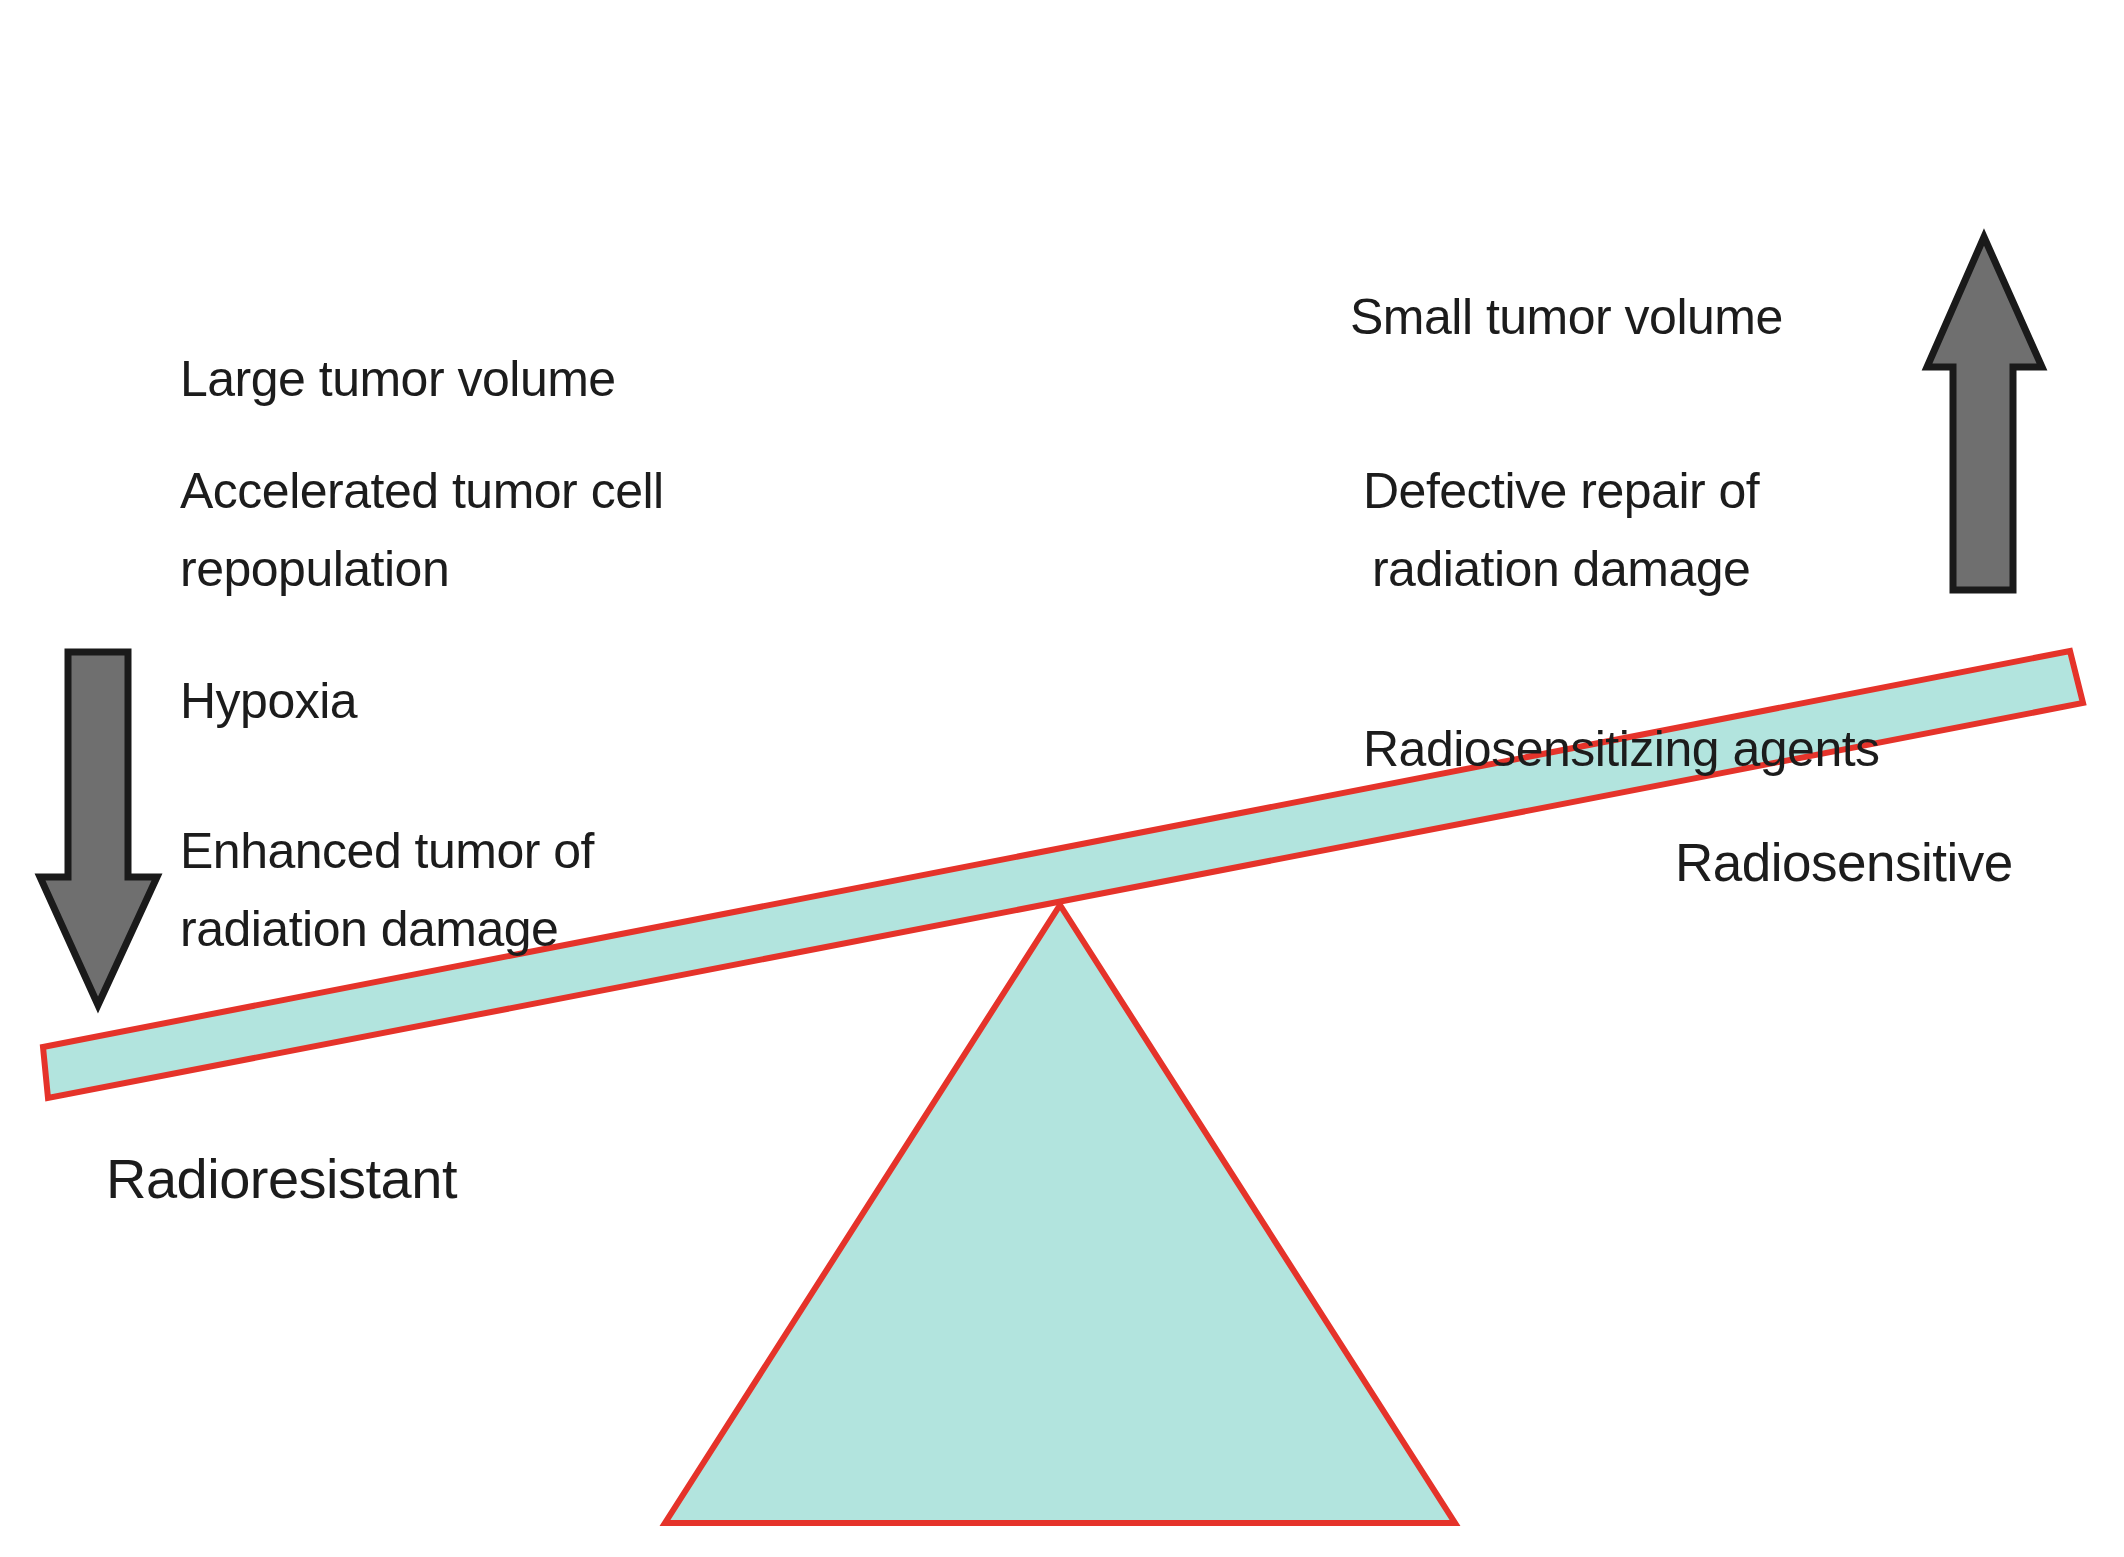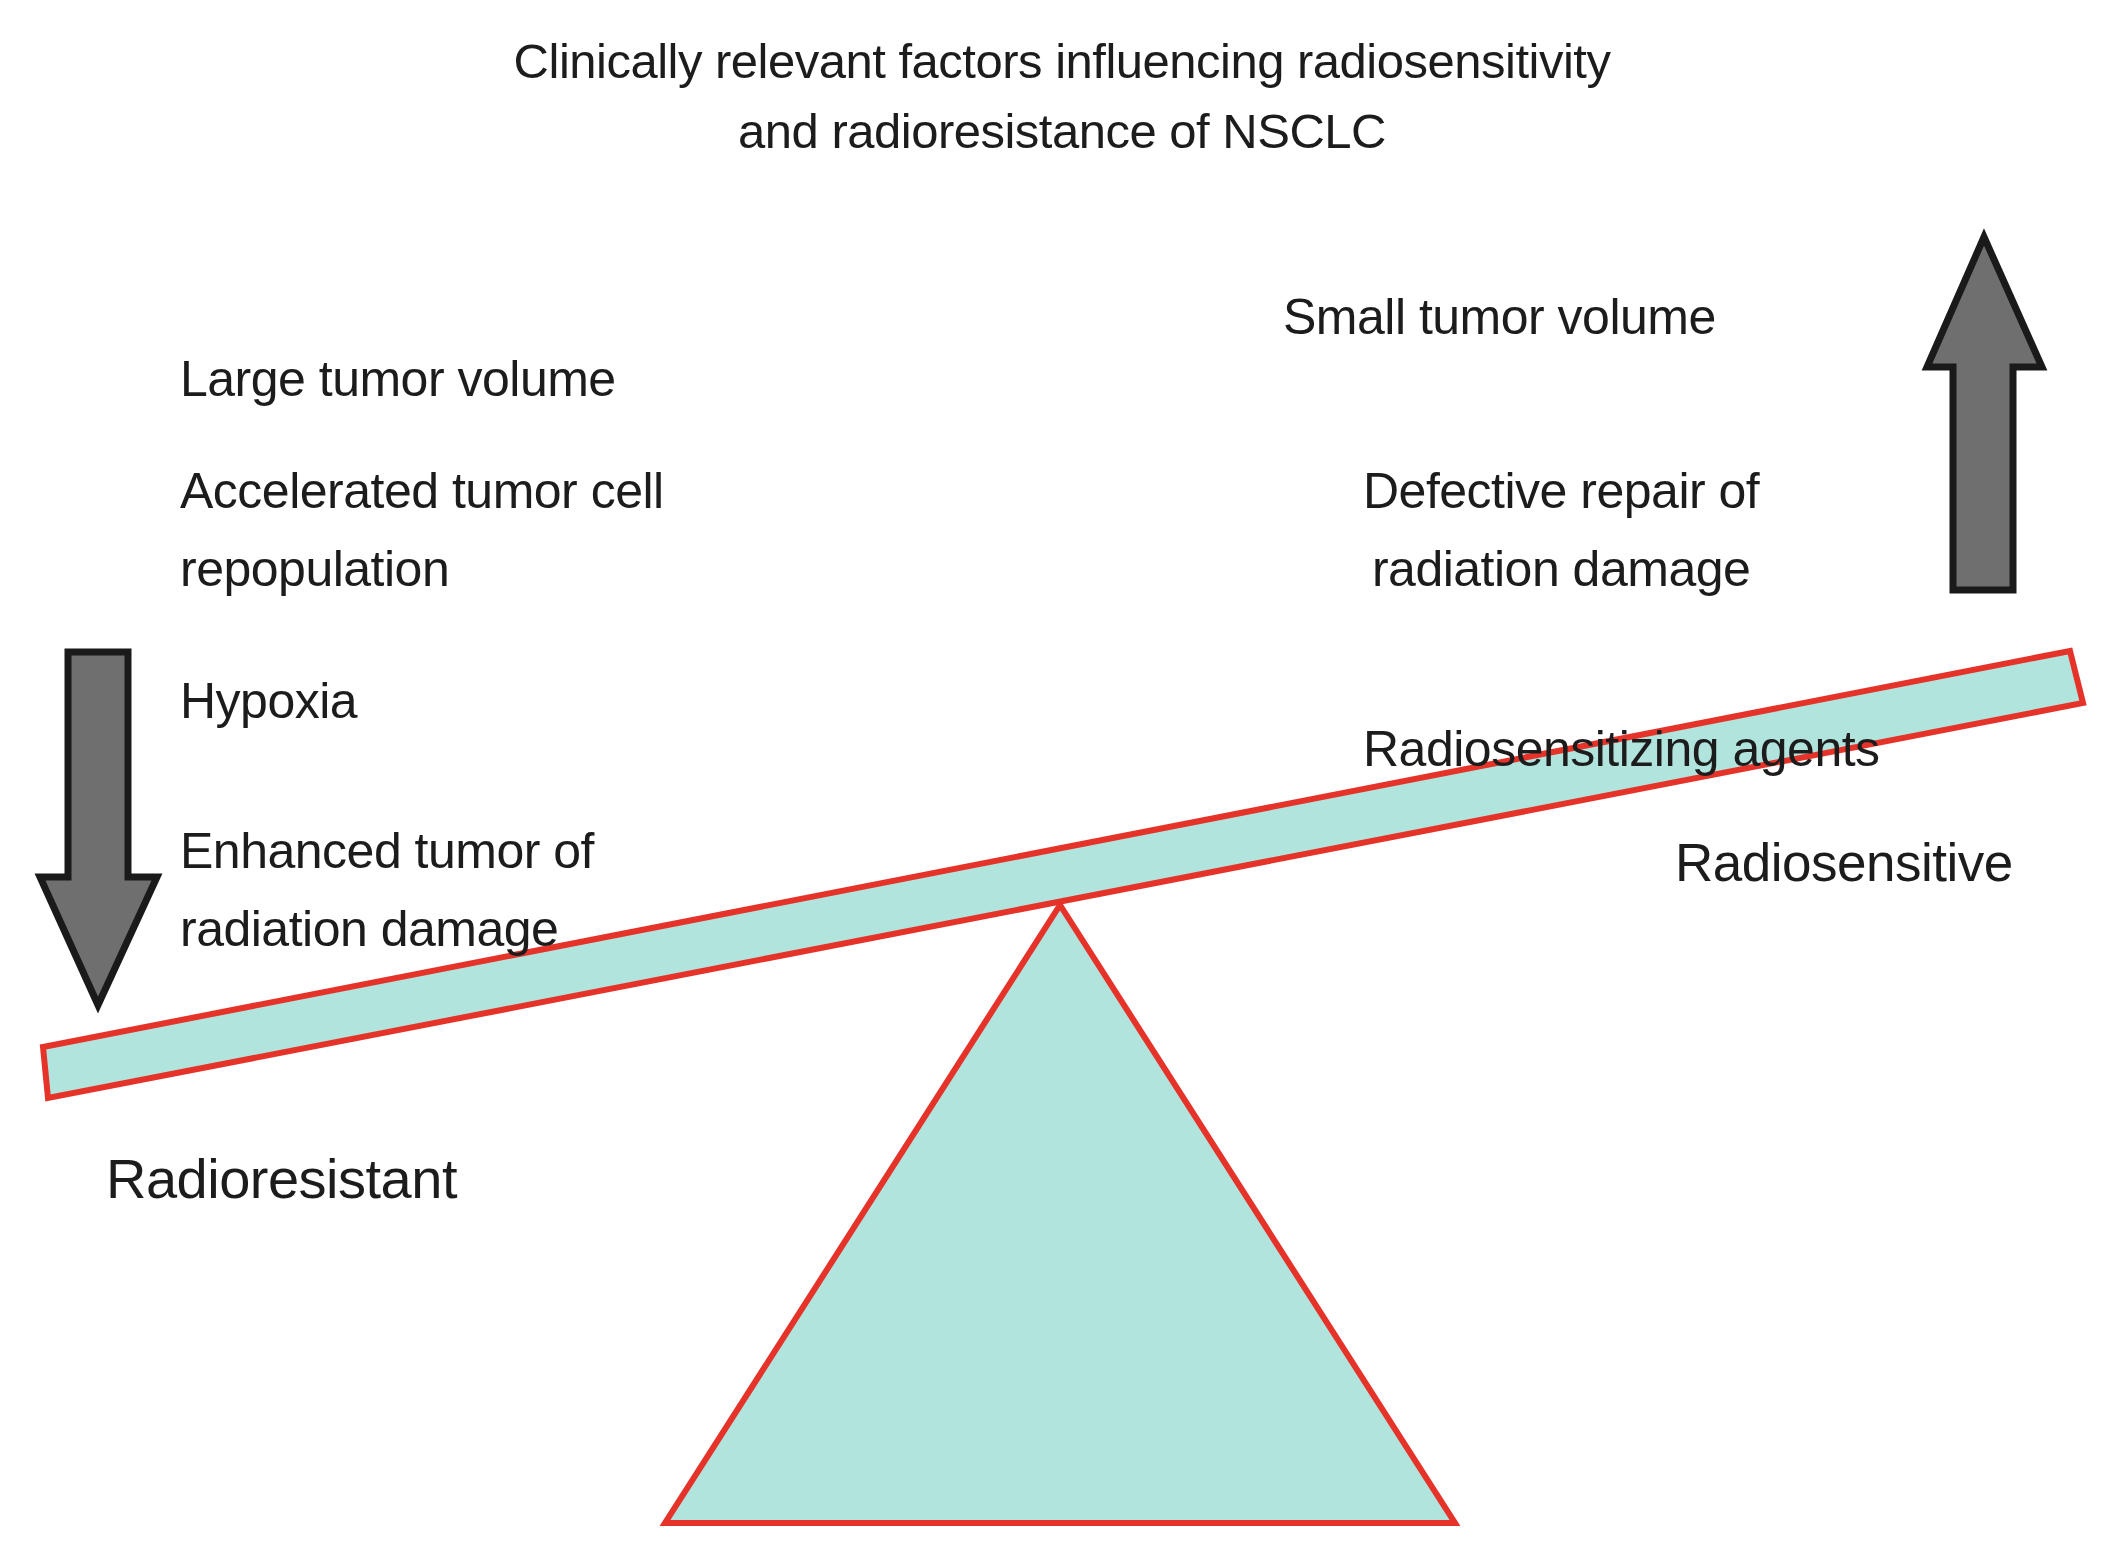--- a/index.html
+++ b/index.html
@@ -74,10 +74,6 @@
     <polygon points="1953,590 1953,367 1927,367 1984,237 2042,367 2013,367 2013,590" stroke-width="7" stroke-linejoin="miter" fill="#6f6f6f" stroke="#1a1a1a"></polygon>
   </svg>
 
-  <div class="txt title">
-    <div>Clinically relevant factors influencing radiosensitivity</div>
-    <div>and radioresistance of NSCLC</div>
-  </div>
 
   <div class="txt factor lf1">
     <div class="line">Accelerated tumor cell</div>

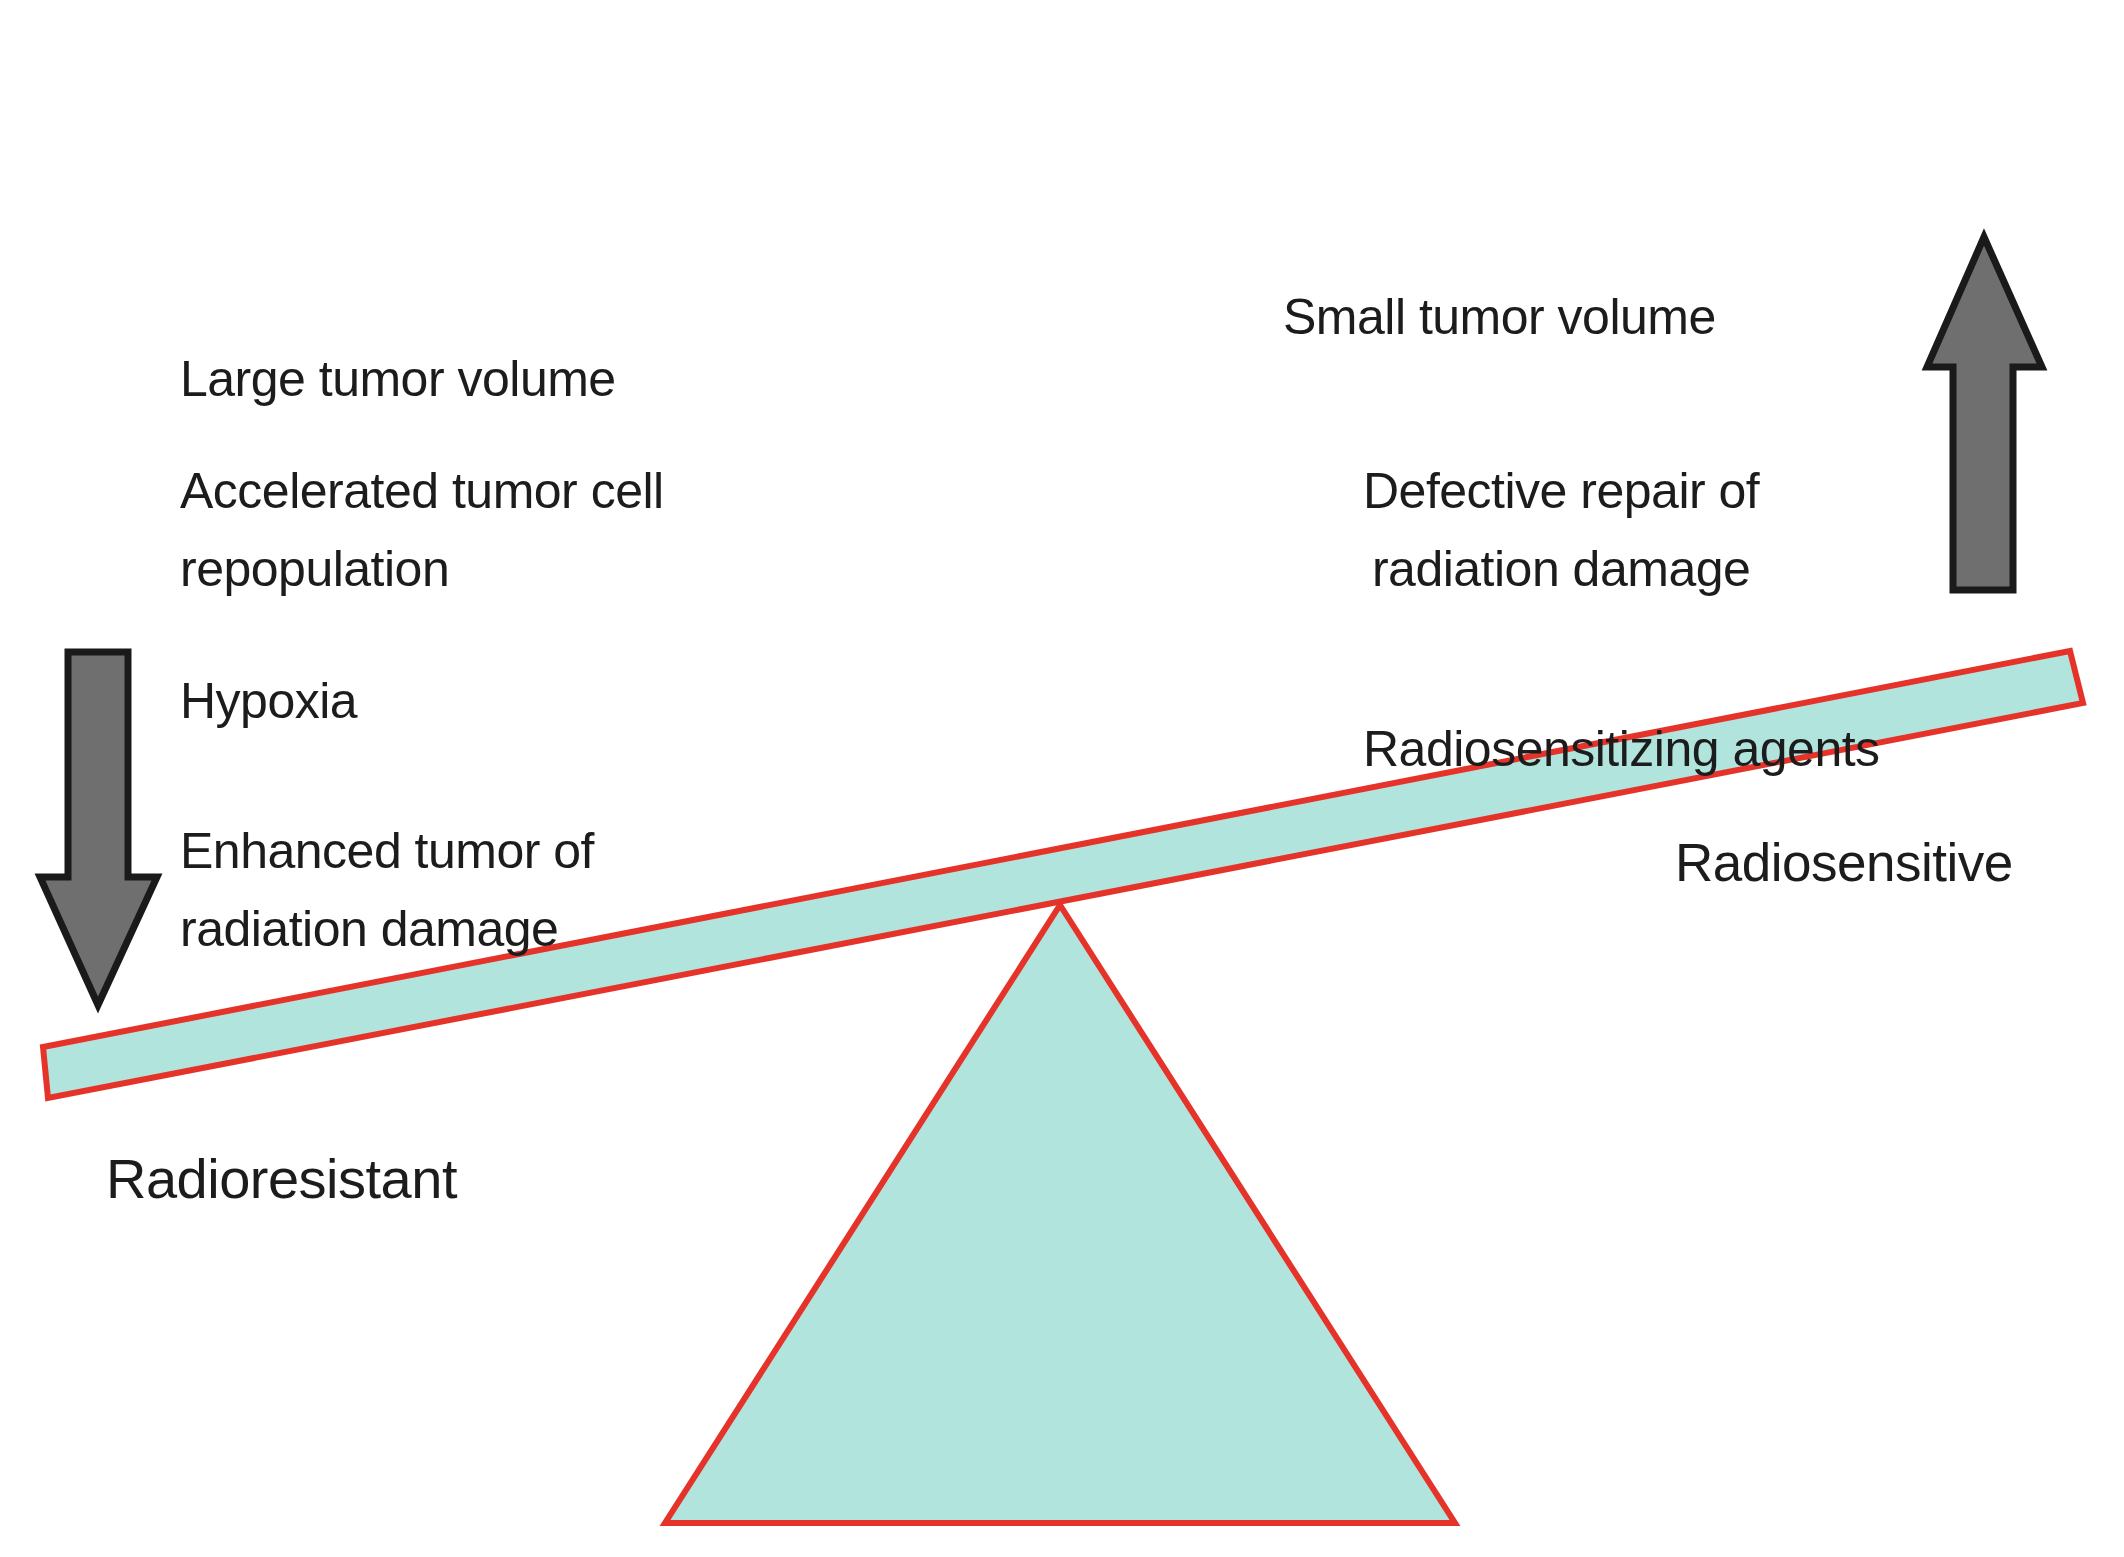--- a/index.html
+++ b/index.html
@@ -53,7 +53,7 @@
   .lf3 { left: 180px; top: 812px; }
   .left-state { left: 106px; top: 1146px; }
   
-  .rf0 { left: 1283px; top: 278px; }
+  .rf0 { left: 1350px; top: 278px; }
   .rf1 { left: 1363px; top: 452px; text-align: center; }
   .rf2 { left: 1363px; top: 710px; }
   .right-state { left: 1675px; top: 832px; font-size: 53px; }

